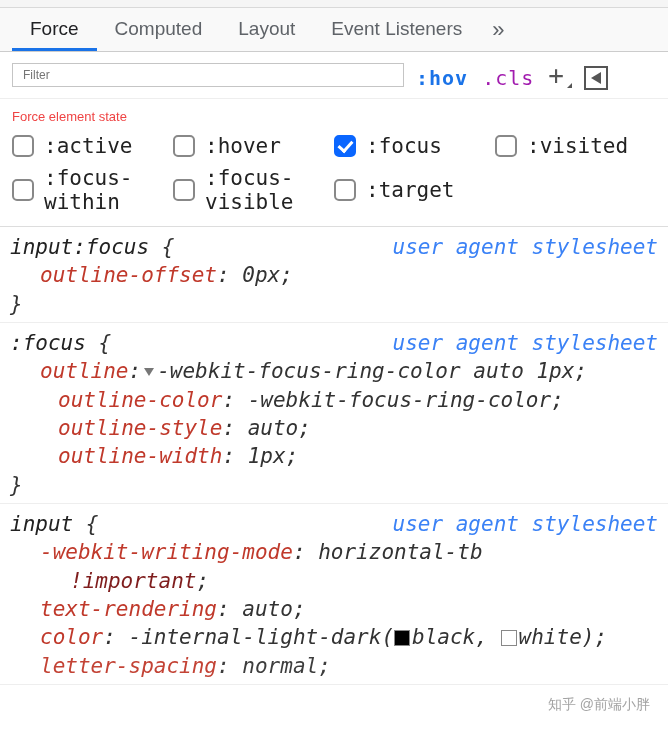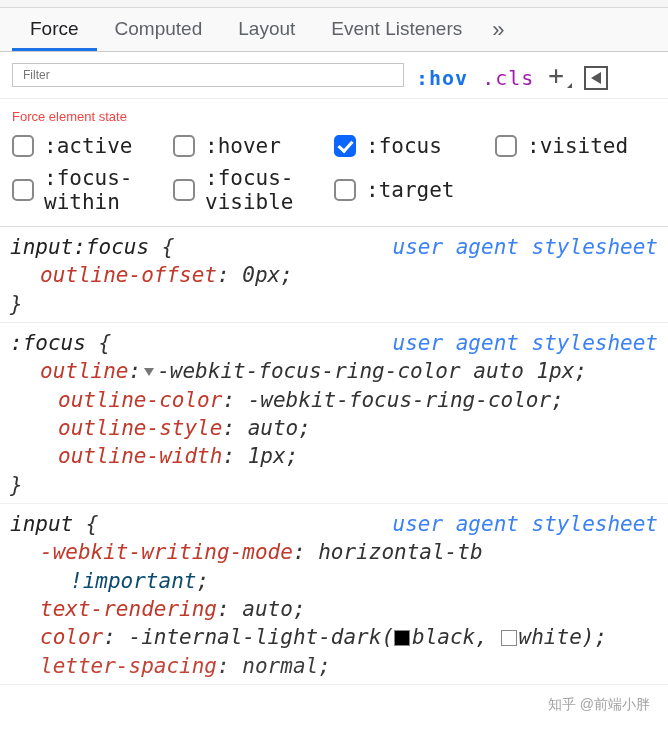--- a/index.html
+++ b/index.html
@@ -180,7 +180,7 @@
   }
   .swatch.black { background: #000; }
   .swatch.white { background: #fff; }
-  .bang { color: #0c4a6e; }
+  .bang { color: #7f1d1d; }
   .wm {
     position: absolute;
     right: 18px;

